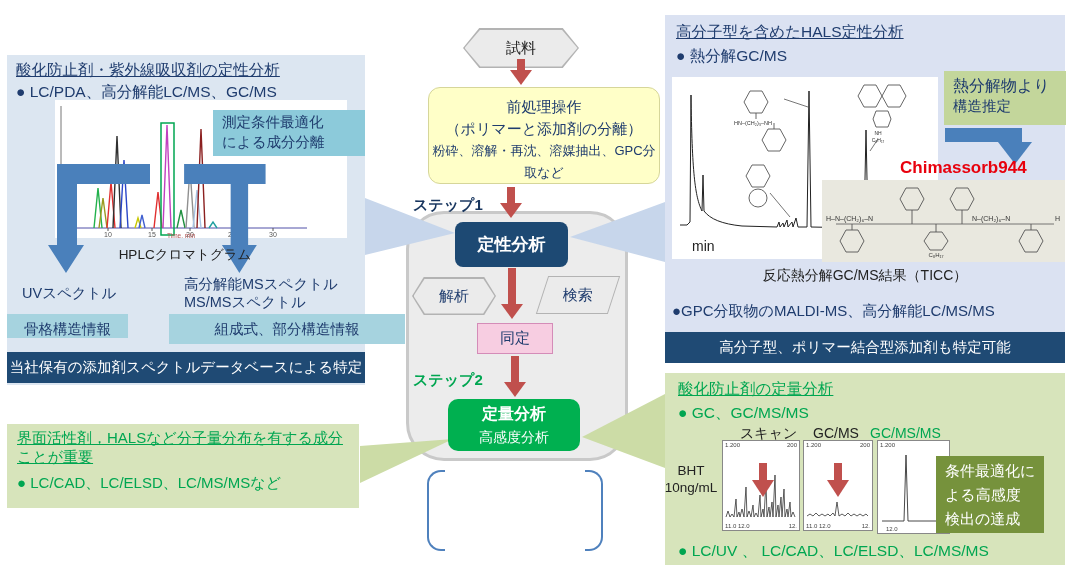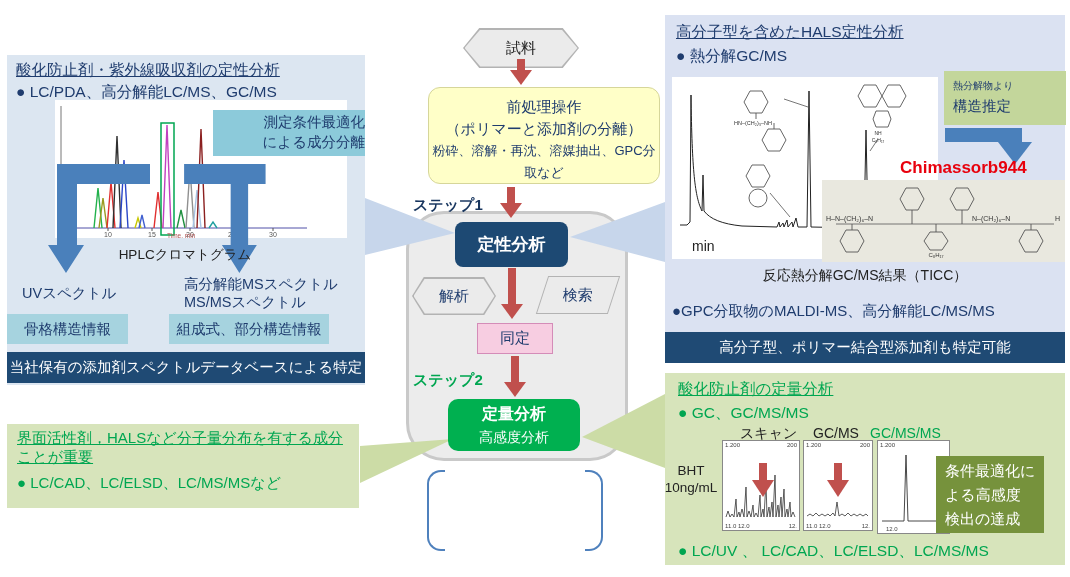--- a/index.html
+++ b/index.html
@@ -213,7 +213,7 @@
   <div class="abs blackt" style="left:676px;top:238px;font-size:14px;margin-left:16px;">min</div>
 
   <div class="abs" style="left:944px;top:71px;width:122px;height:54px;background:#c3d69b;padding:4px 0 0 9px;box-sizing:border-box;">
-    <div class="navy" style="font-size:10px;line-height:21px;">熱分解物より</div>
+    <div class="navy" style="font-size:16px;line-height:21px;">熱分解物より</div>
     <div class="navy" style="font-size:14.5px;line-height:21px;">構造推定</div>
   </div>
 

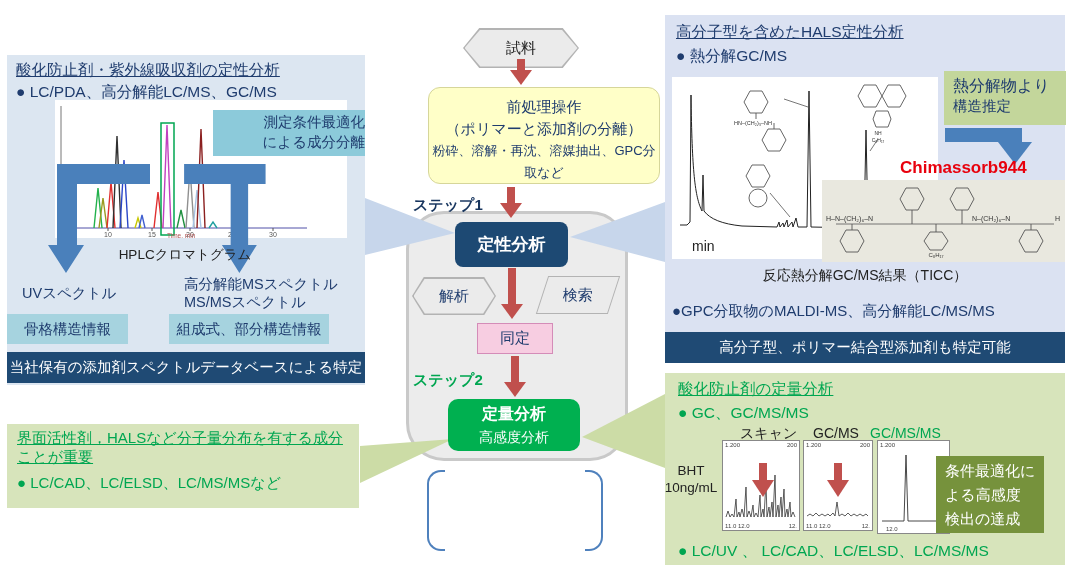--- a/index.html
+++ b/index.html
@@ -92,7 +92,7 @@
     </svg>
   </div>
 
-  <div class="abs" style="left:213px;top:110px;width:152px;height:46px;background:#8ccada;padding:2px 0 0 9px;box-sizing:border-box;text-align:right;">
+  <div class="abs" style="left:213px;top:110px;width:152px;height:46px;background:#8ccada;padding:2px 0 0 9px;box-sizing:border-box;">
     <div class="navy" style="font-size:14.5px;line-height:20px;">測定条件最適化</div>
     <div class="navy" style="font-size:14.5px;line-height:20px;">による成分分離</div>
   </div>

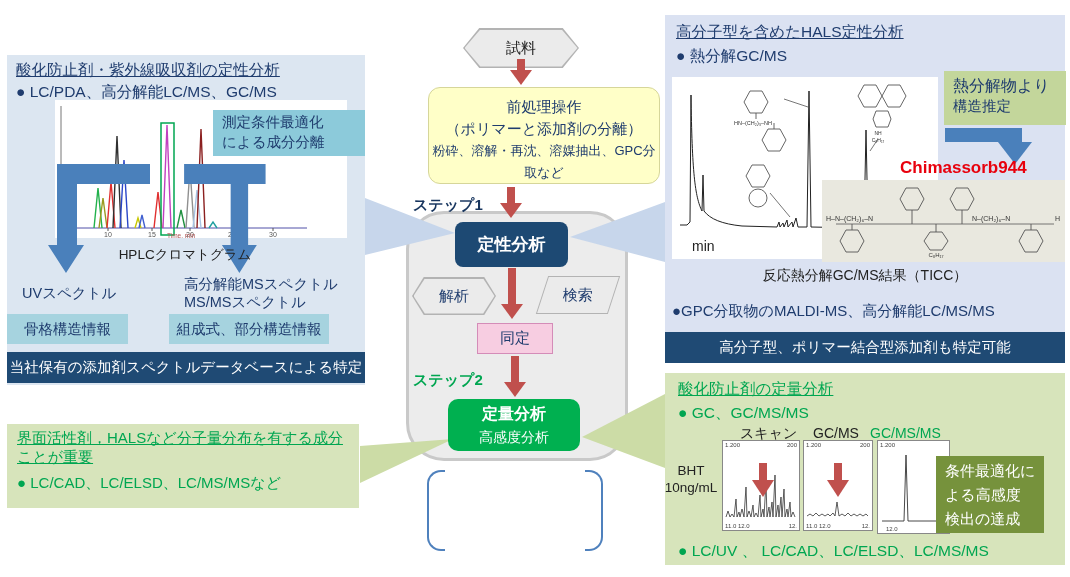--- a/index.html
+++ b/index.html
@@ -110,7 +110,7 @@
     <div>MS/MSスペクトル</div>
   </div>
 
-  <div class="abs tealbox" style="left:7px;top:314px;width:121px;height:30px;font-size:14.5px;line-height:30px;">骨格構造情報</div>
+  <div class="abs tealbox" style="left:7px;top:314px;width:121px;height:24px;font-size:14.5px;line-height:30px;">骨格構造情報</div>
   <div class="abs tealbox" style="left:169px;top:314px;width:160px;height:30px;font-size:14.5px;line-height:30px;">組成式、部分構造情報</div>
 
   <div class="abs navybar" style="left:7px;top:352px;width:358px;height:31px;font-size:14.5px;line-height:31px;">当社保有の添加剤スペクトルデータベースによる特定</div>

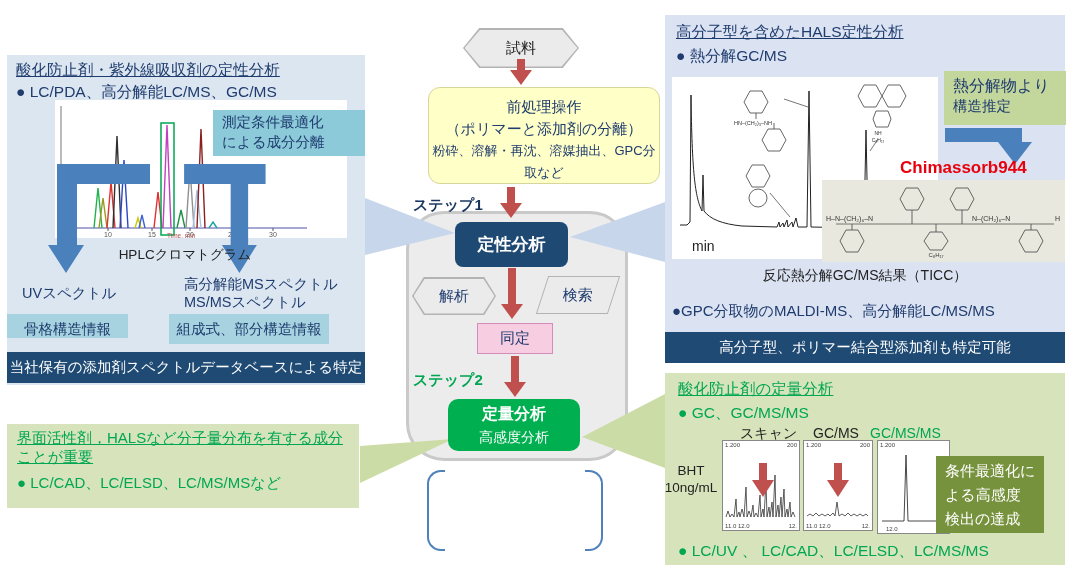--- a/index.html
+++ b/index.html
@@ -111,7 +111,7 @@
   </div>
 
   <div class="abs tealbox" style="left:7px;top:314px;width:121px;height:24px;font-size:14.5px;line-height:30px;">骨格構造情報</div>
-  <div class="abs tealbox" style="left:169px;top:314px;width:160px;height:30px;font-size:14.5px;line-height:30px;">組成式、部分構造情報</div>
+  <div class="abs tealbox" style="left:169px;top:314px;width:236px;height:30px;font-size:14.5px;line-height:30px;">組成式、部分構造情報</div>
 
   <div class="abs navybar" style="left:7px;top:352px;width:358px;height:31px;font-size:14.5px;line-height:31px;">当社保有の添加剤スペクトルデータベースによる特定</div>
 

